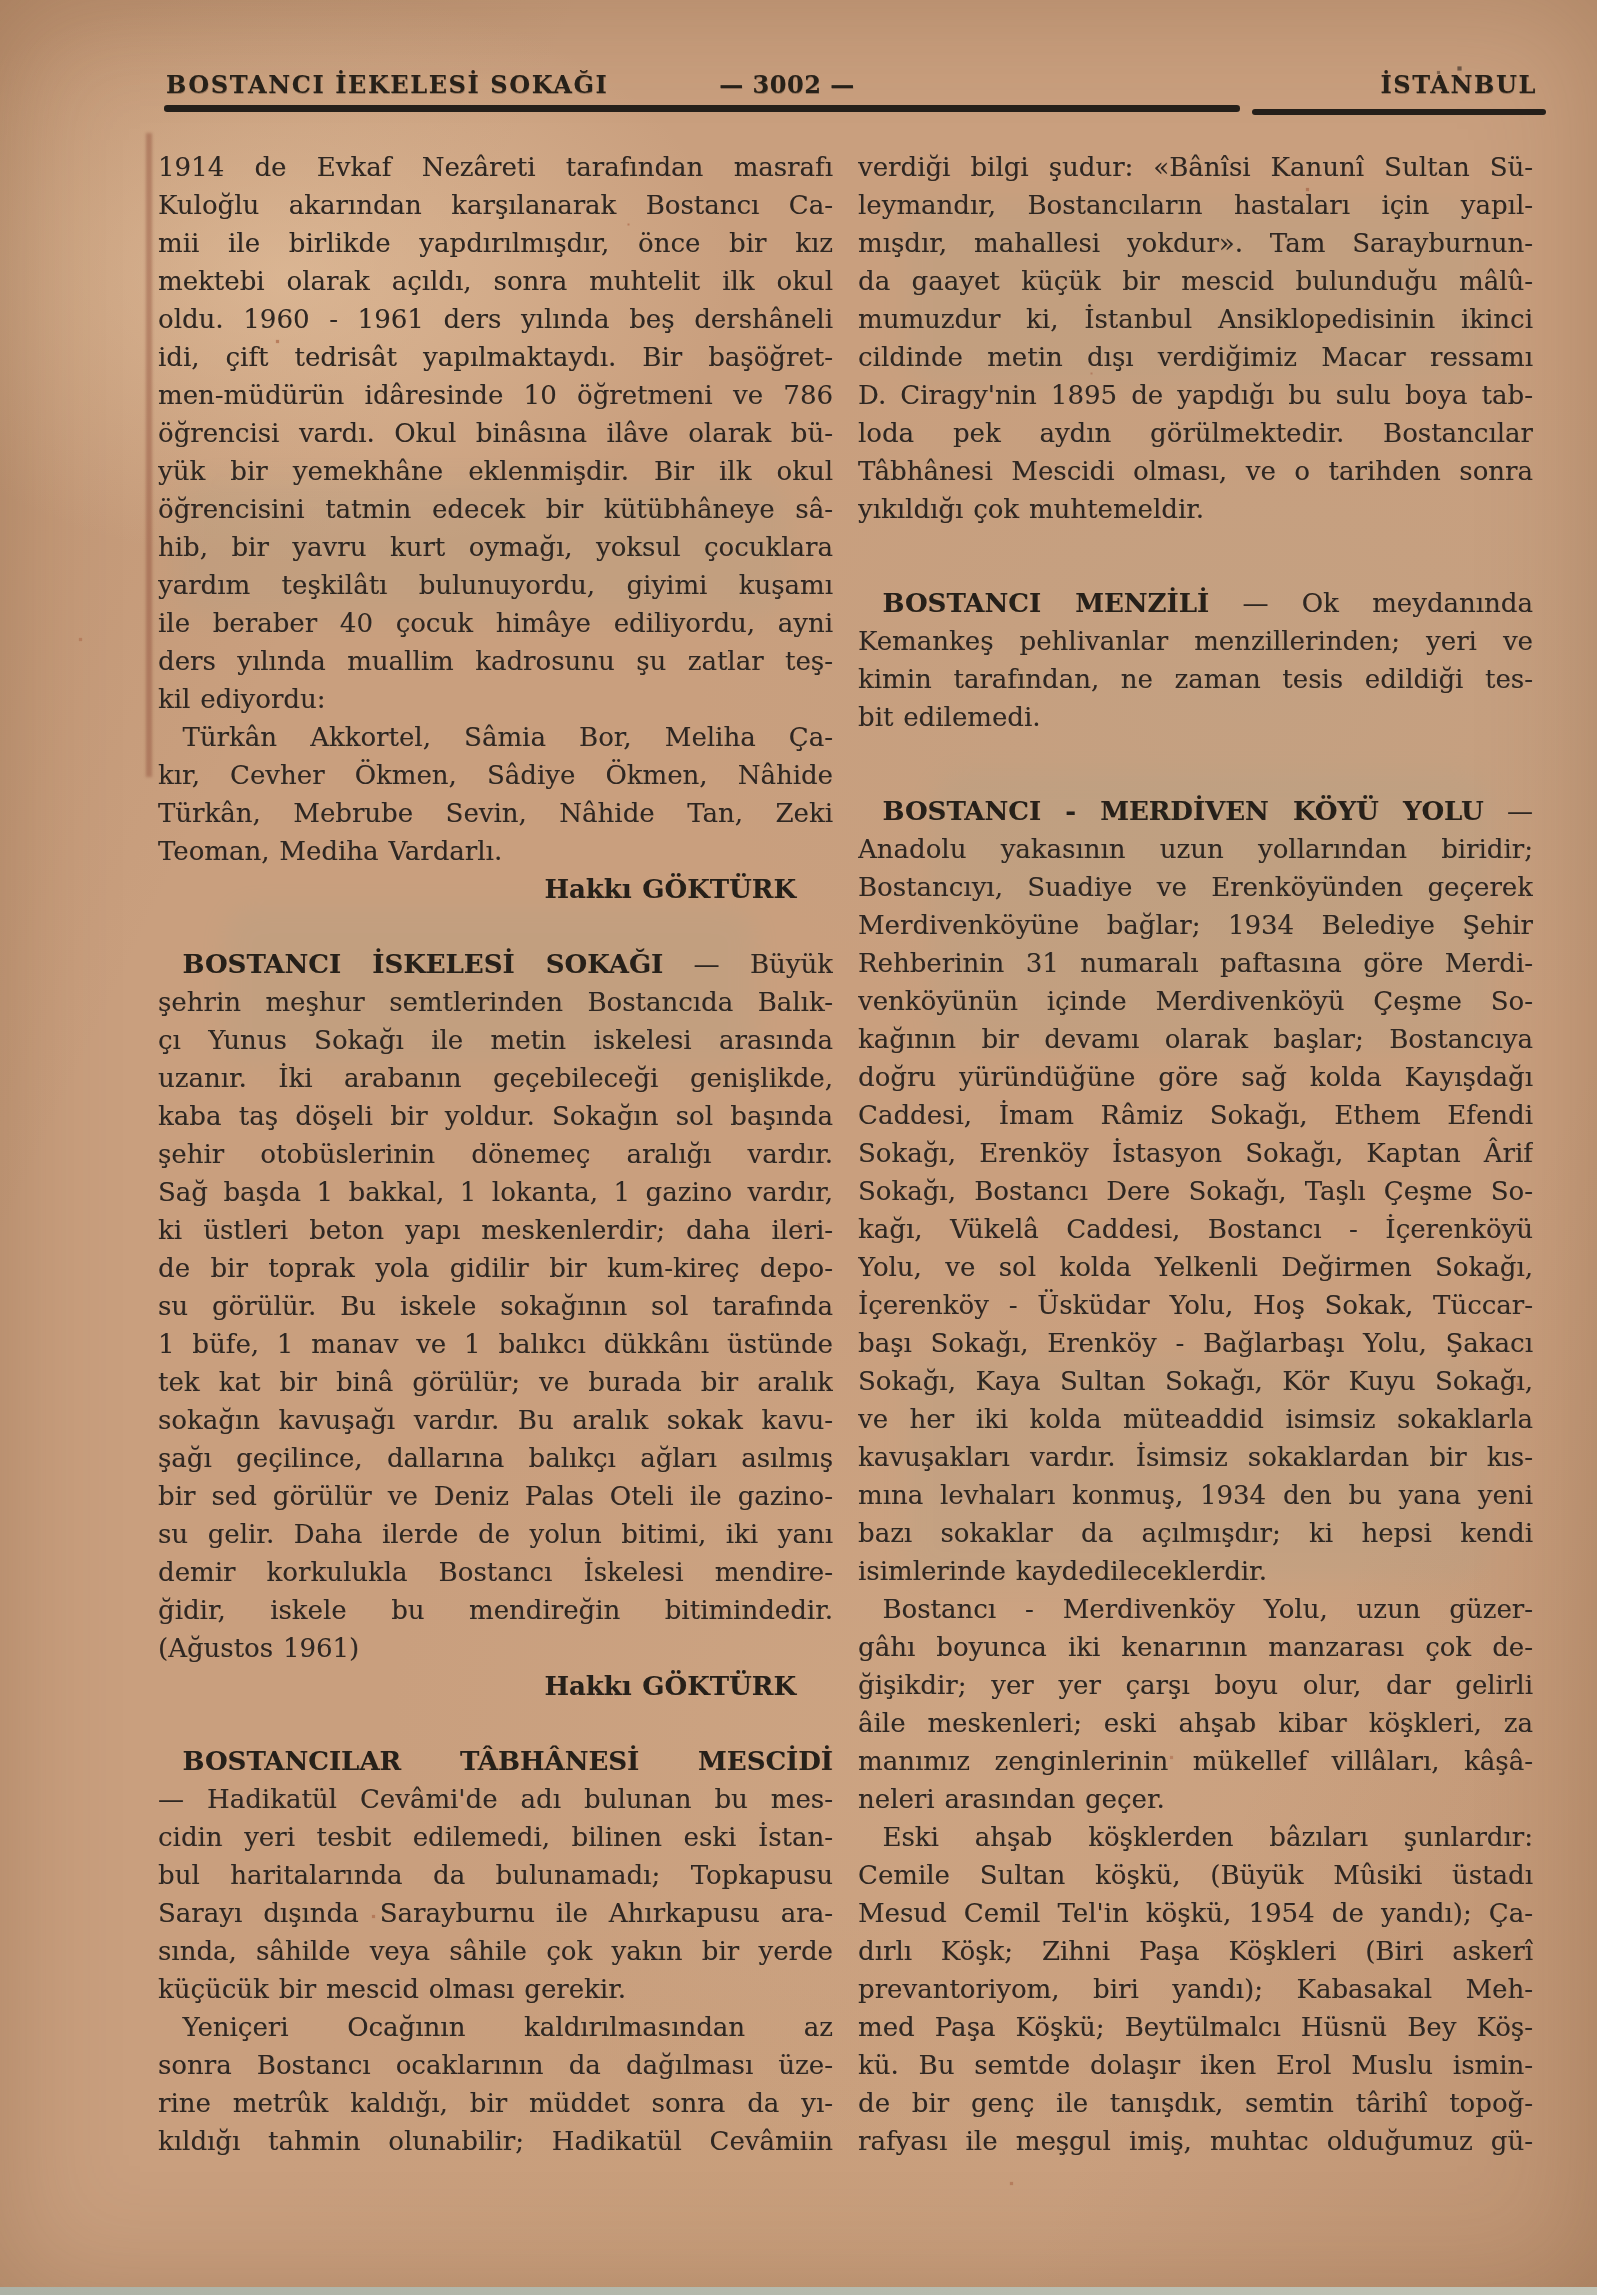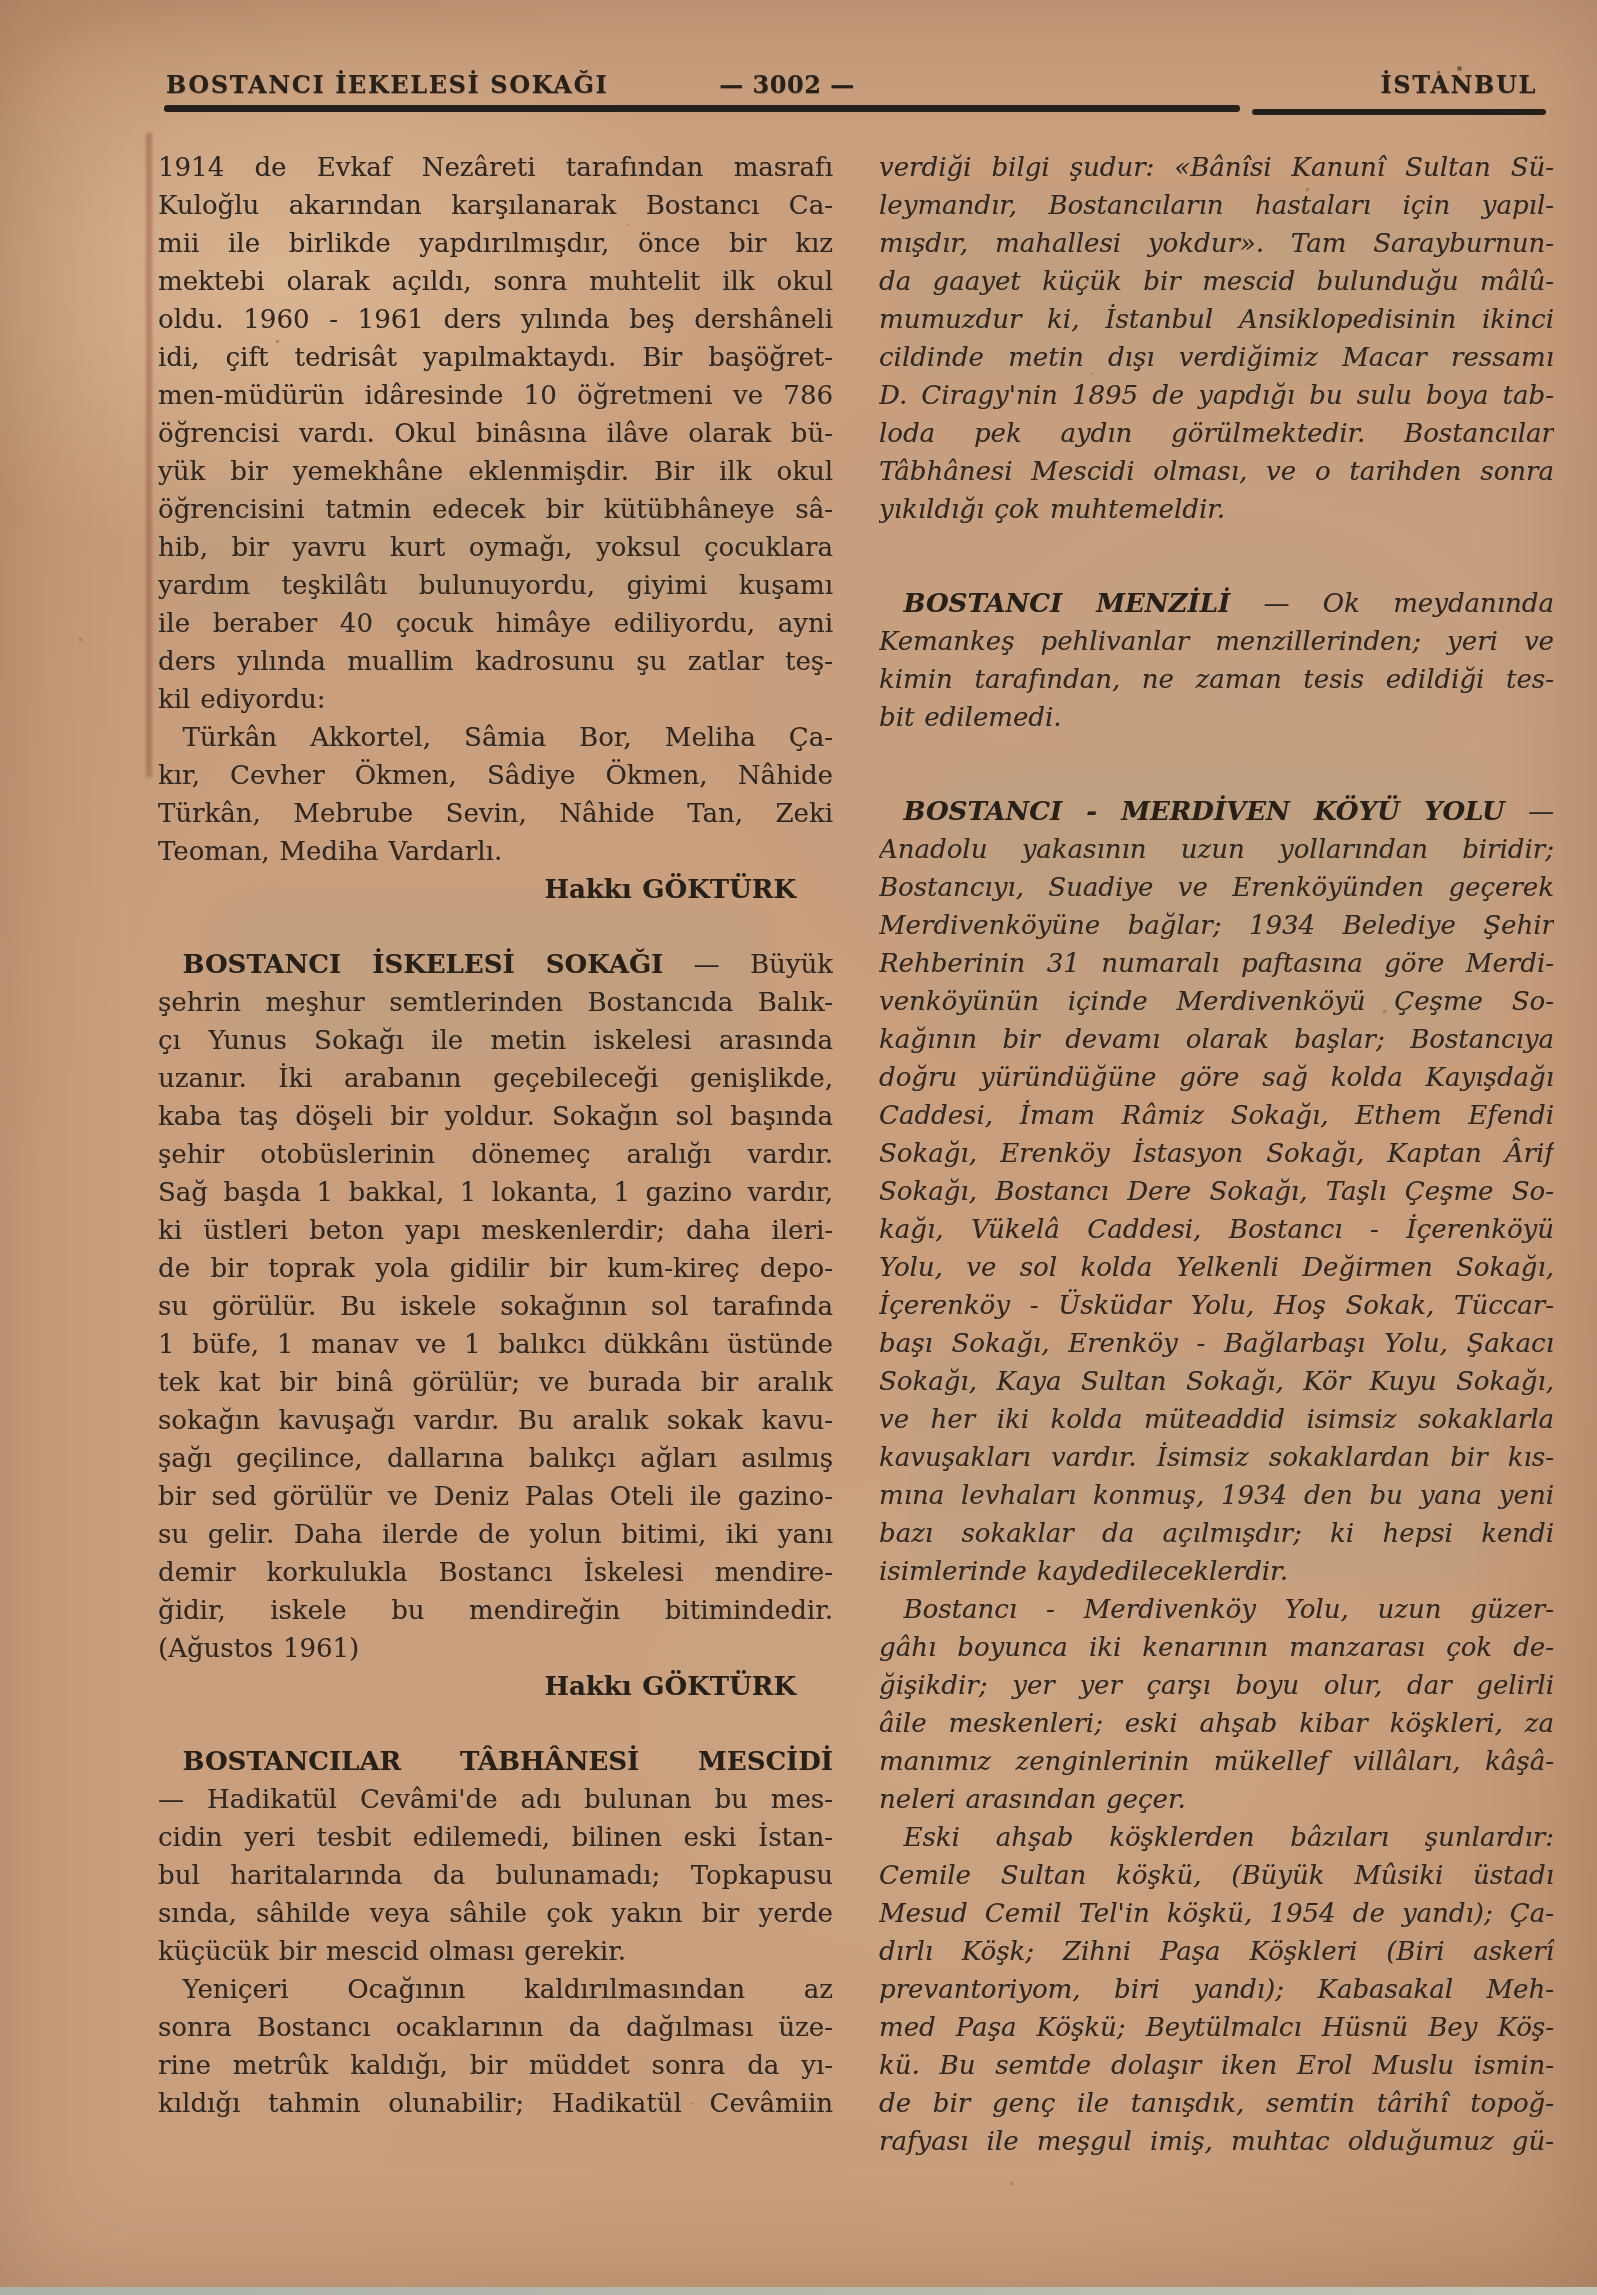--- a/index.html
+++ b/index.html
@@ -39,7 +39,7 @@
   .rule-b{left:1252px;top:109px;width:294px;height:5.9px;}
   .col{position:absolute;top:148px;width:675px;font-size:26px;}
   .col-left{left:158px;}
-  .col-right{left:879px;font-style:italic;}
+  .col-right{left:858px;}
   .ln{height:38px;line-height:38px;text-align:justify;text-align-last:justify;overflow:hidden;
       word-spacing:0.06em;text-shadow:0.3px 0.4px 0.3px rgba(60,40,30,0.32);}
   .ln .b{font-weight:bold;color:#262019;}

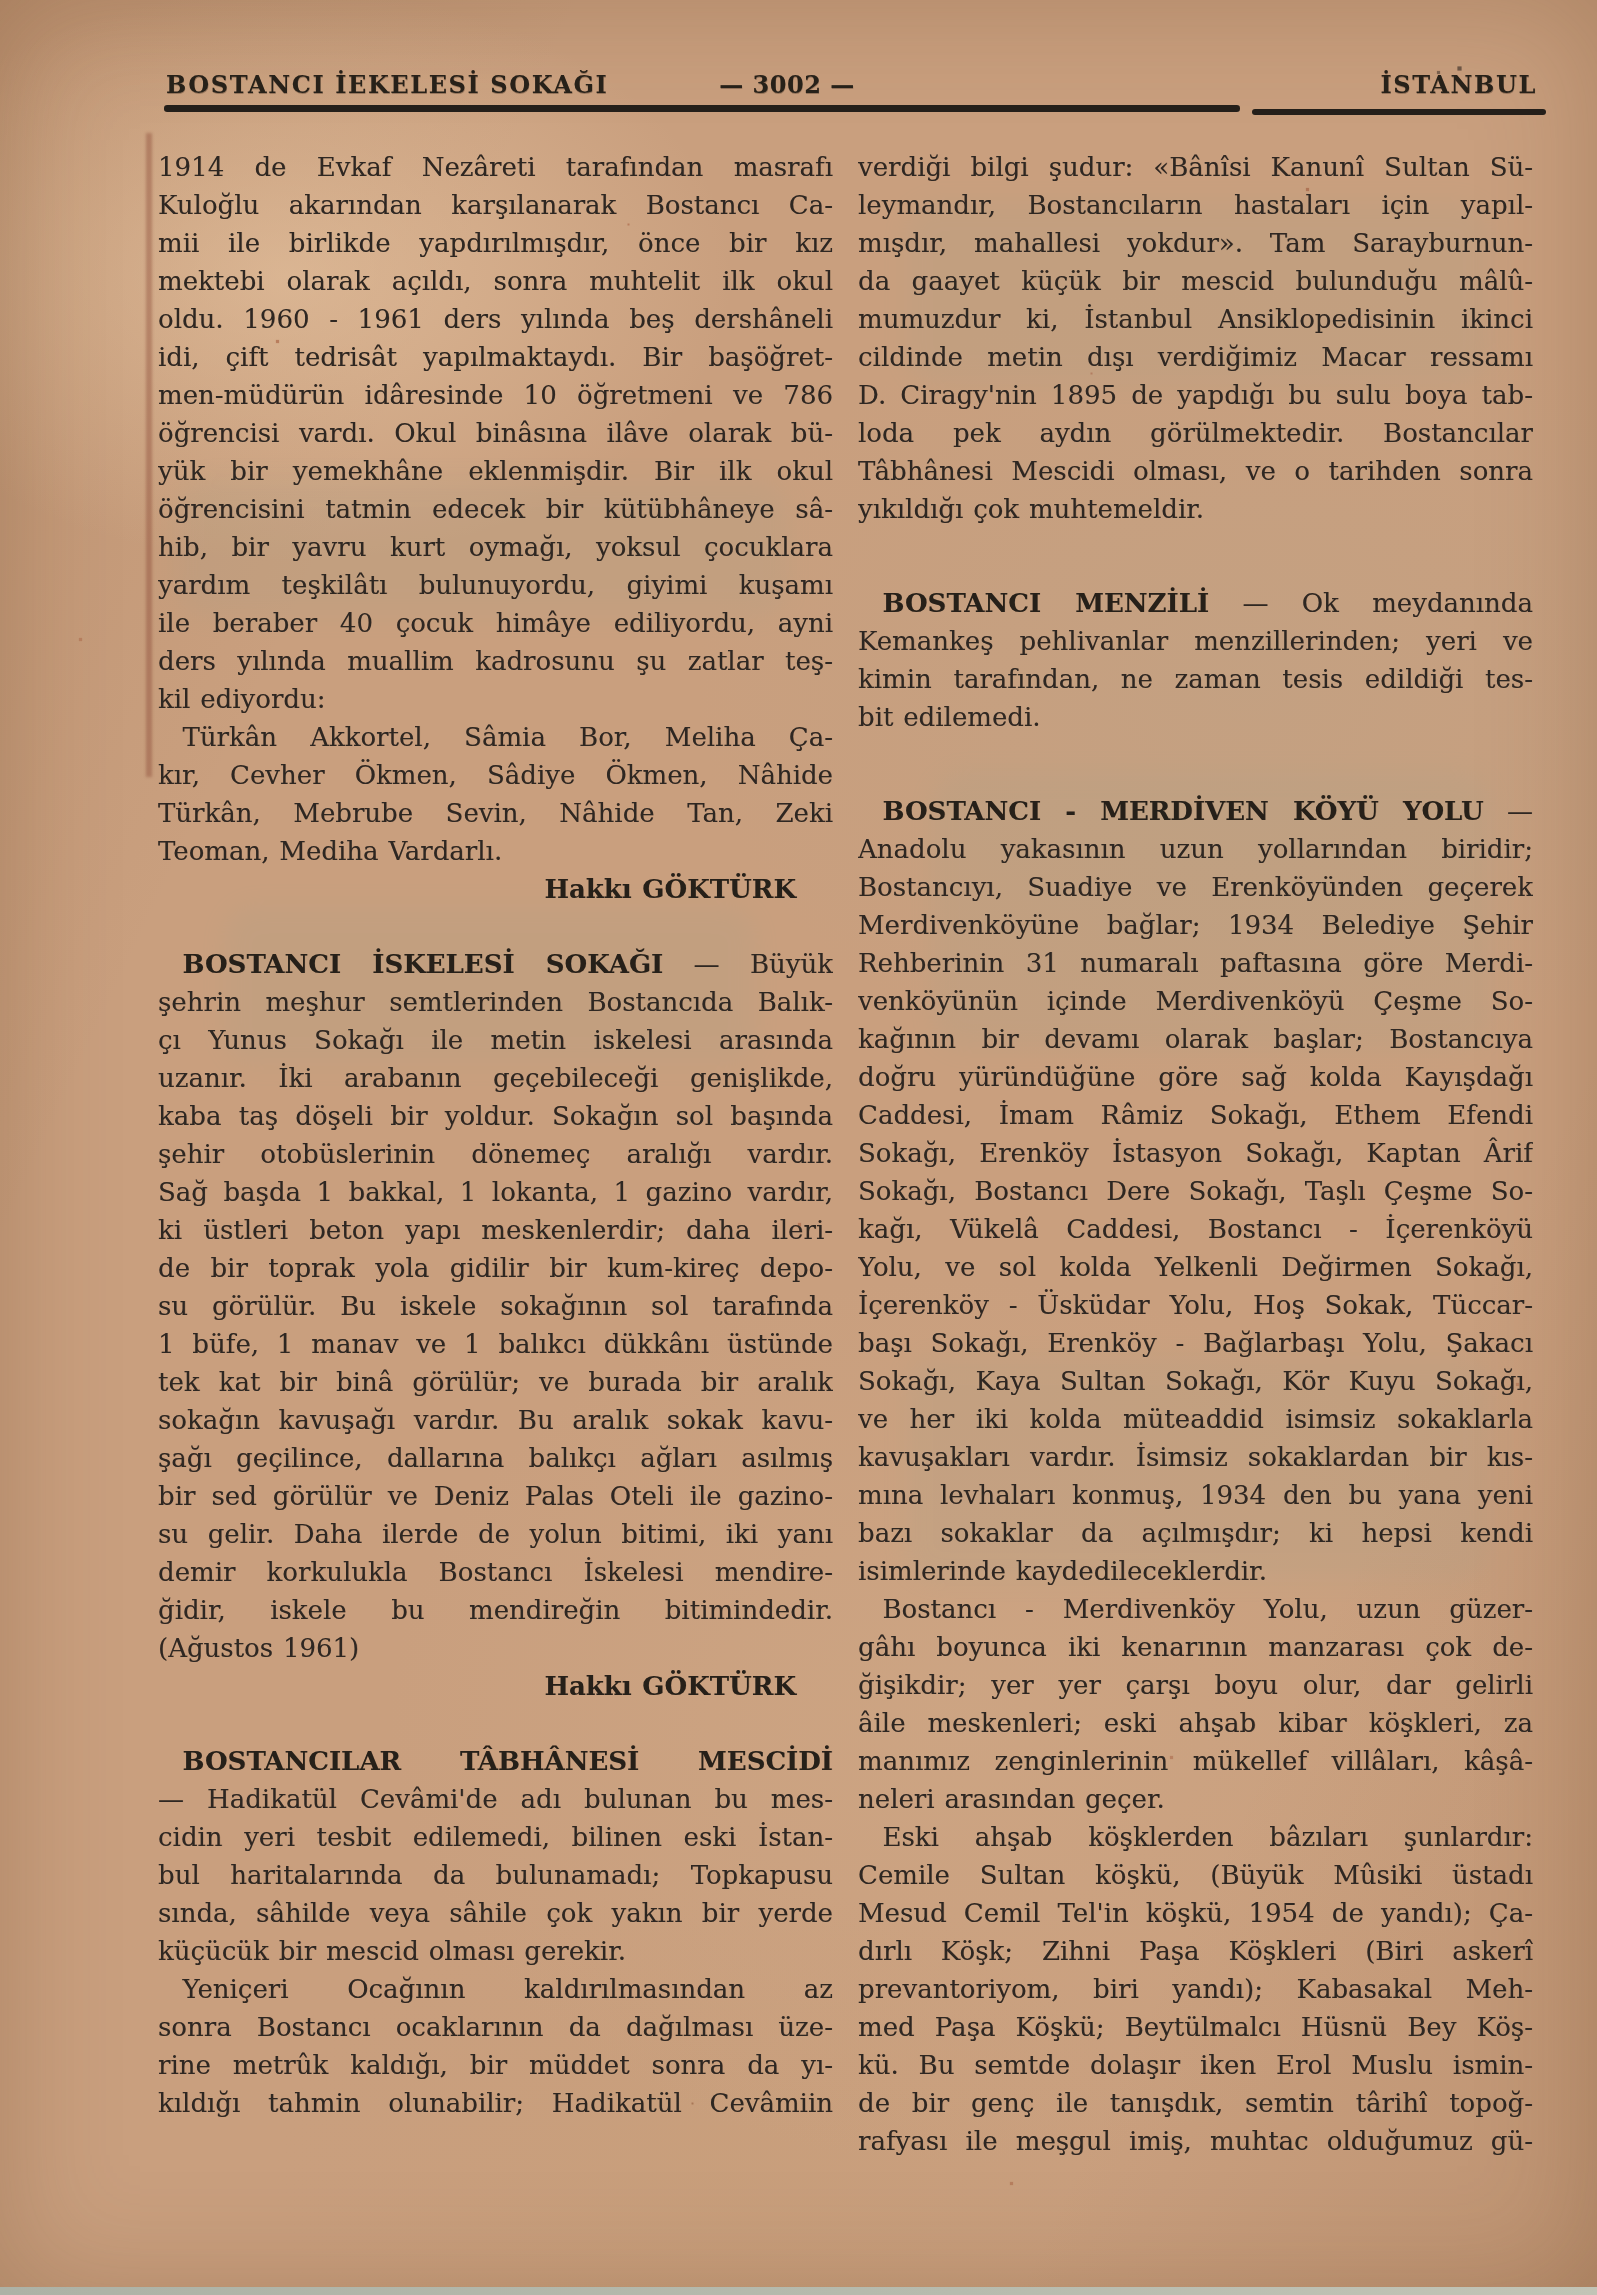--- a/index.html
+++ b/index.html
@@ -117,6 +117,7 @@
       <div class="ln "><span>— Hadikatül Cevâmi'de adı bulunan bu mes-</span></div>
       <div class="ln "><span>cidin yeri tesbit edilemedi, bilinen eski İstan-</span></div>
       <div class="ln "><span>bul haritalarında da bulunamadı; Topkapusu</span></div>
+      <div class="ln "><span>Sarayı dışında Sarayburnu ile Ahırkapusu ara-</span></div>
       <div class="ln "><span>sında, sâhilde veya sâhile çok yakın bir yerde</span></div>
       <div class="ln last"><span>küçücük bir mescid olması gerekir.</span></div>
       <div class="ln ind"><span>Yeniçeri Ocağının kaldırılmasından az</span></div>

